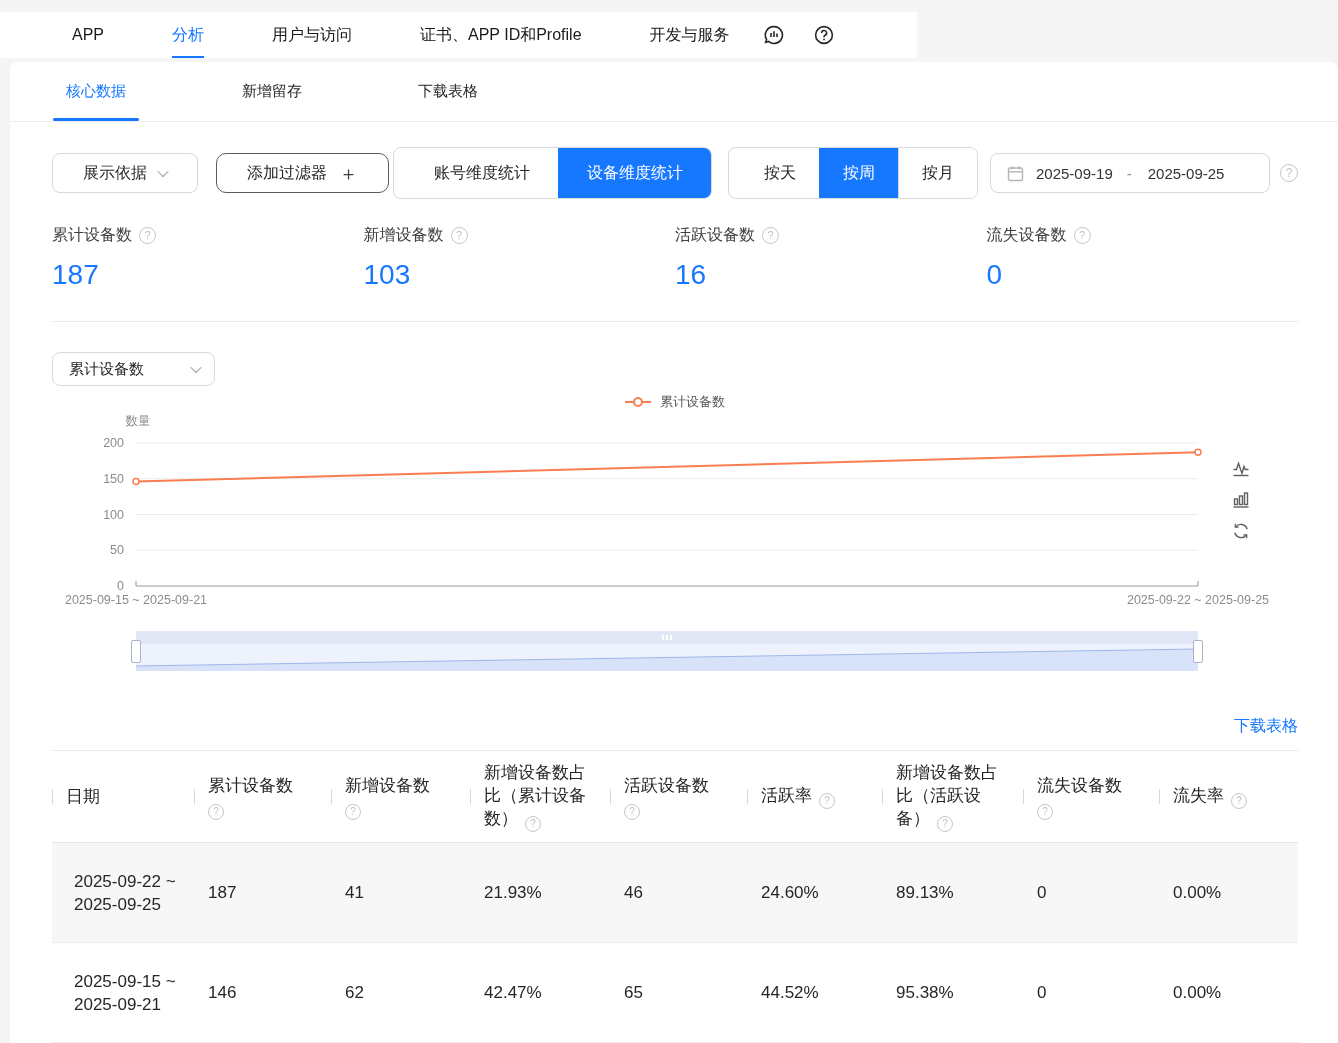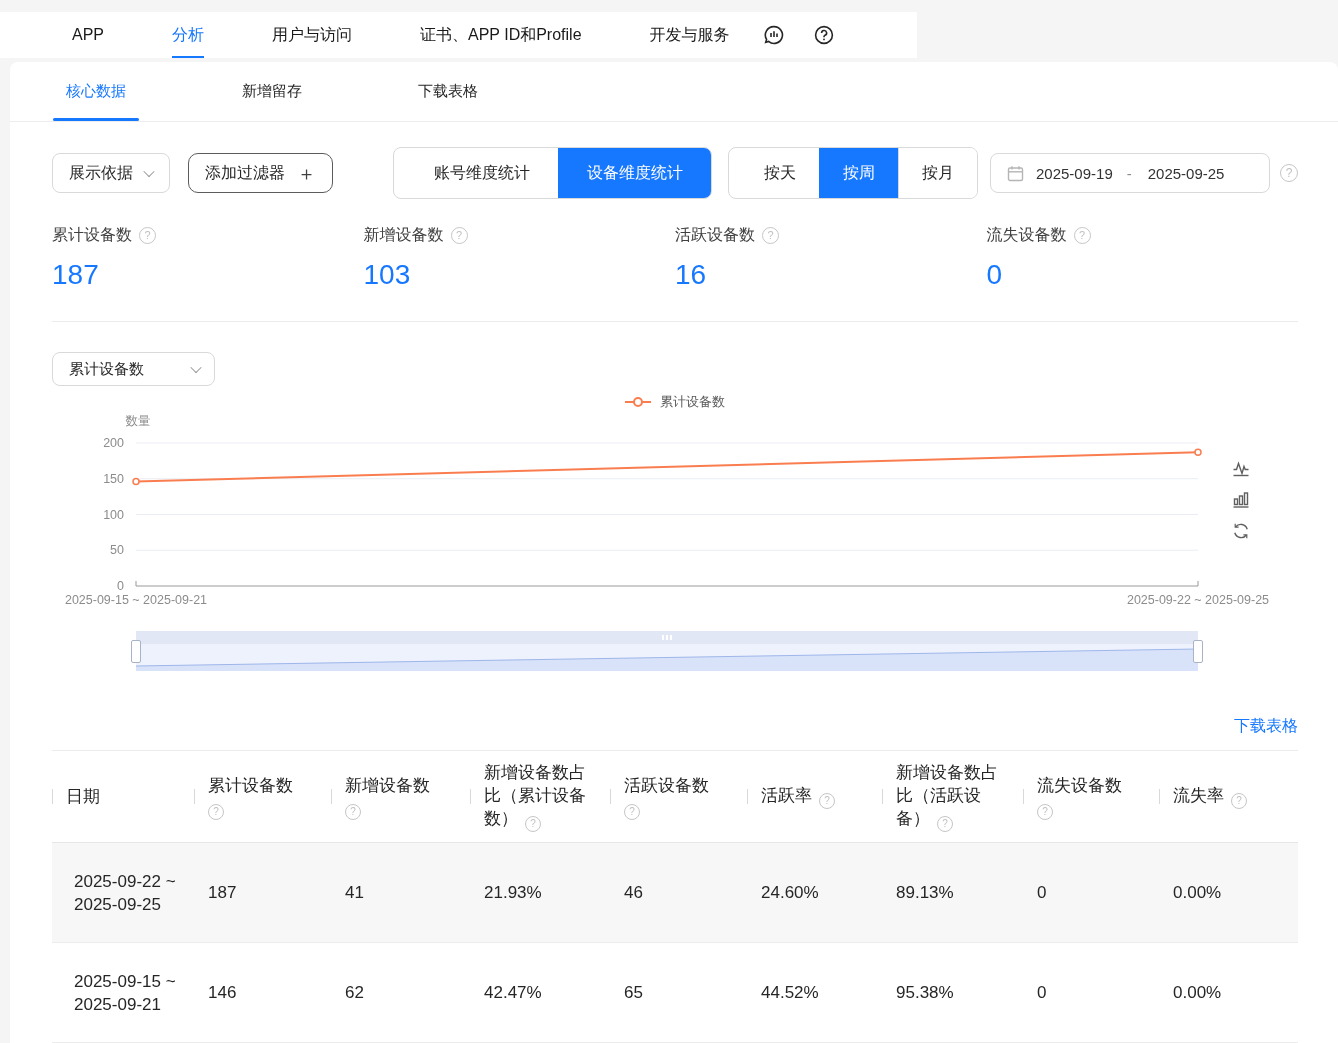--- a/index.html
+++ b/index.html
@@ -35,7 +35,7 @@
 
   
   .filter-row{margin-top:31px;display:flex;align-items:center;height:40px;}
-  .btn{height:40px;border:1px solid var(--border);border-radius:8px;background:#fff;display:inline-flex;align-items:center;padding:0 16px;font-size:16px;color:var(--txt);cursor:pointer;font-family:inherit;}
+  .btn{height:40px;border:1px solid var(--border);border-radius:8px;background:#fff;display:inline-flex;align-items:center;padding:0 30px;font-size:16px;color:var(--txt);cursor:pointer;font-family:inherit;}
   .btn .lbl{margin-right:12px;}
   .btn.add-filter{border-color:#5c5c5c;border-radius:10px;margin-left:18px;}
   .plus{font-size:19px;color:#404040;line-height:1;}

